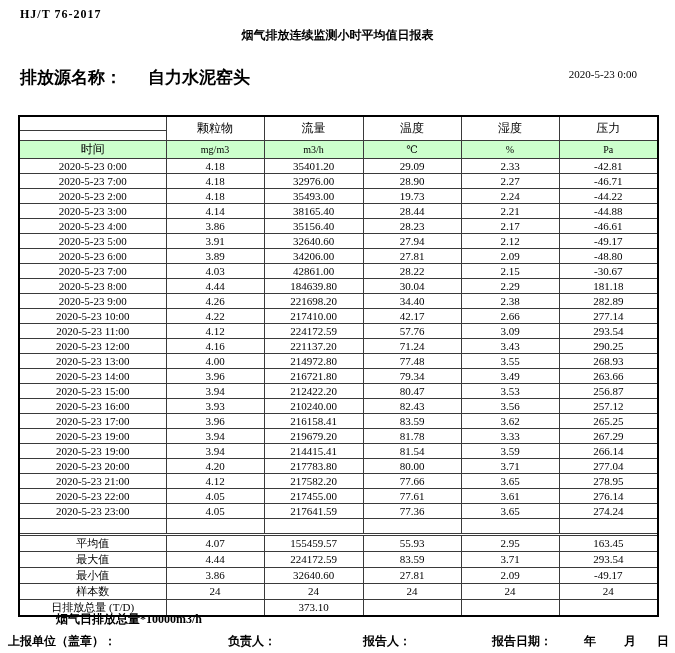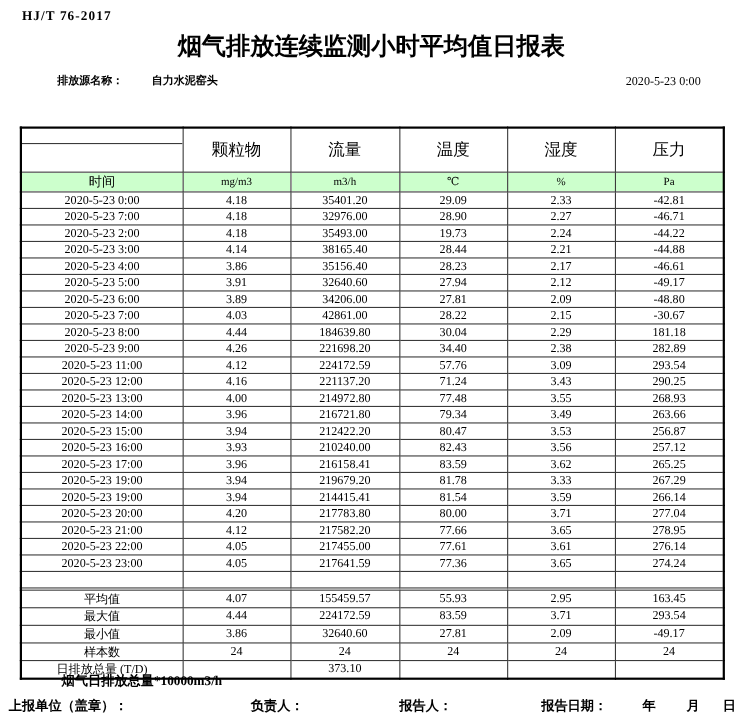--- a/index.html
+++ b/index.html
@@ -10,7 +10,7 @@
 
   .std-code { position:absolute; left:20px; top:7px; font-weight:bold; font-size:12px; letter-spacing:1px; }
   .doc-title { position:absolute; left:0; top:27px; width:100%; text-align:center;
-    font-weight:bold; font-size:22px; }
+    font-weight:bold; font-size:12px; }
   .source-line { position:absolute; left:20px; top:66px; font-weight:bold; font-size:10px;margin-left:32px; }
   .source-line .src-name { margin-left:26px; }
   .report-datetime { position:absolute; right:38px; top:68px; font-size:11px; }

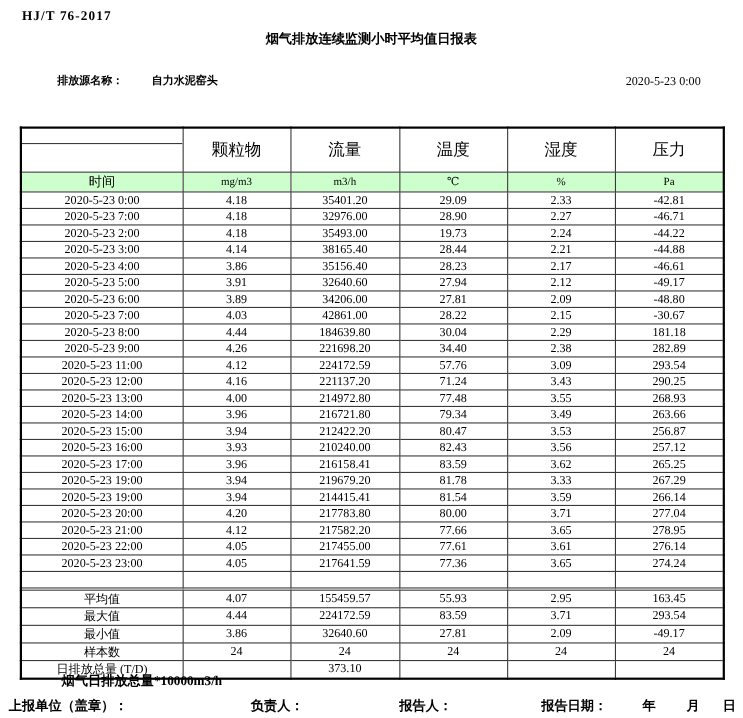--- a/index.html
+++ b/index.html
@@ -11,7 +11,7 @@
   .std-code { position:absolute; left:20px; top:7px; font-weight:bold; font-size:12px; letter-spacing:1px; }
   .doc-title { position:absolute; left:0; top:27px; width:100%; text-align:center;
     font-weight:bold; font-size:12px; }
-  .source-line { position:absolute; left:20px; top:66px; font-weight:bold; font-size:10px;margin-left:32px; }
+  .source-line { position:absolute; left:20px; top:66px; font-weight:bold; font-size:17px; }
   .source-line .src-name { margin-left:26px; }
   .report-datetime { position:absolute; right:38px; top:68px; font-size:11px; }
 

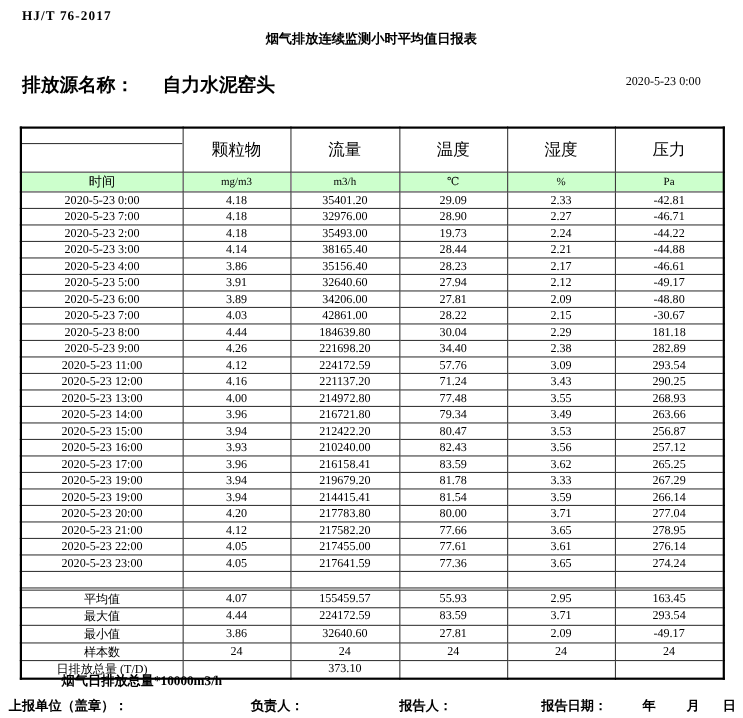--- a/index.html
+++ b/index.html
@@ -20,7 +20,7 @@
     border:2px solid var(--outer); }
   th, td { border:1px solid var(--grid); text-align:center; vertical-align:middle;
     font-weight:normal; padding:0 2px; overflow:hidden; white-space:nowrap; }
-  thead tr.name-row th { height:40px; font-size:15px; }
+  thead tr.name-row th { height:24px; font-size:12px; }
   th.corner { padding:0; vertical-align:top; }
   th.corner .half { height:14px; border-bottom:1px solid var(--grid); }
   tr.unit-row td { height:15px; background:var(--green); font-size:10px;margin-left:12px; }

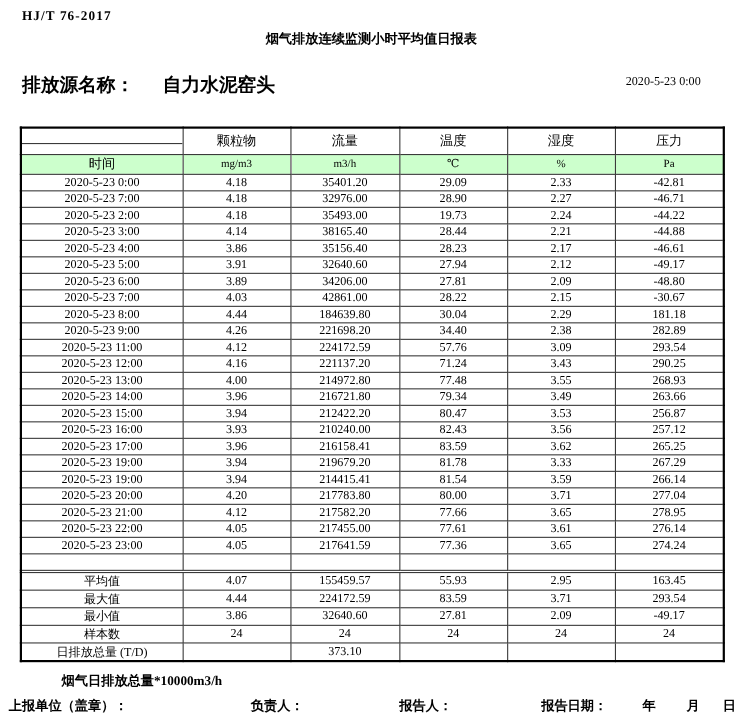--- a/index.html
+++ b/index.html
@@ -162,6 +162,14 @@
           <td>282.89</td>
         </tr>
         <tr>
+          <td class="c-time">2020-5-23 10:00</td>
+          <td>4.22</td>
+          <td>217410.00</td>
+          <td>42.17</td>
+          <td>2.66</td>
+          <td>277.14</td>
+        </tr>
+        <tr>
           <td class="c-time">2020-5-23 11:00</td>
           <td>4.12</td>
           <td>224172.59</td>

